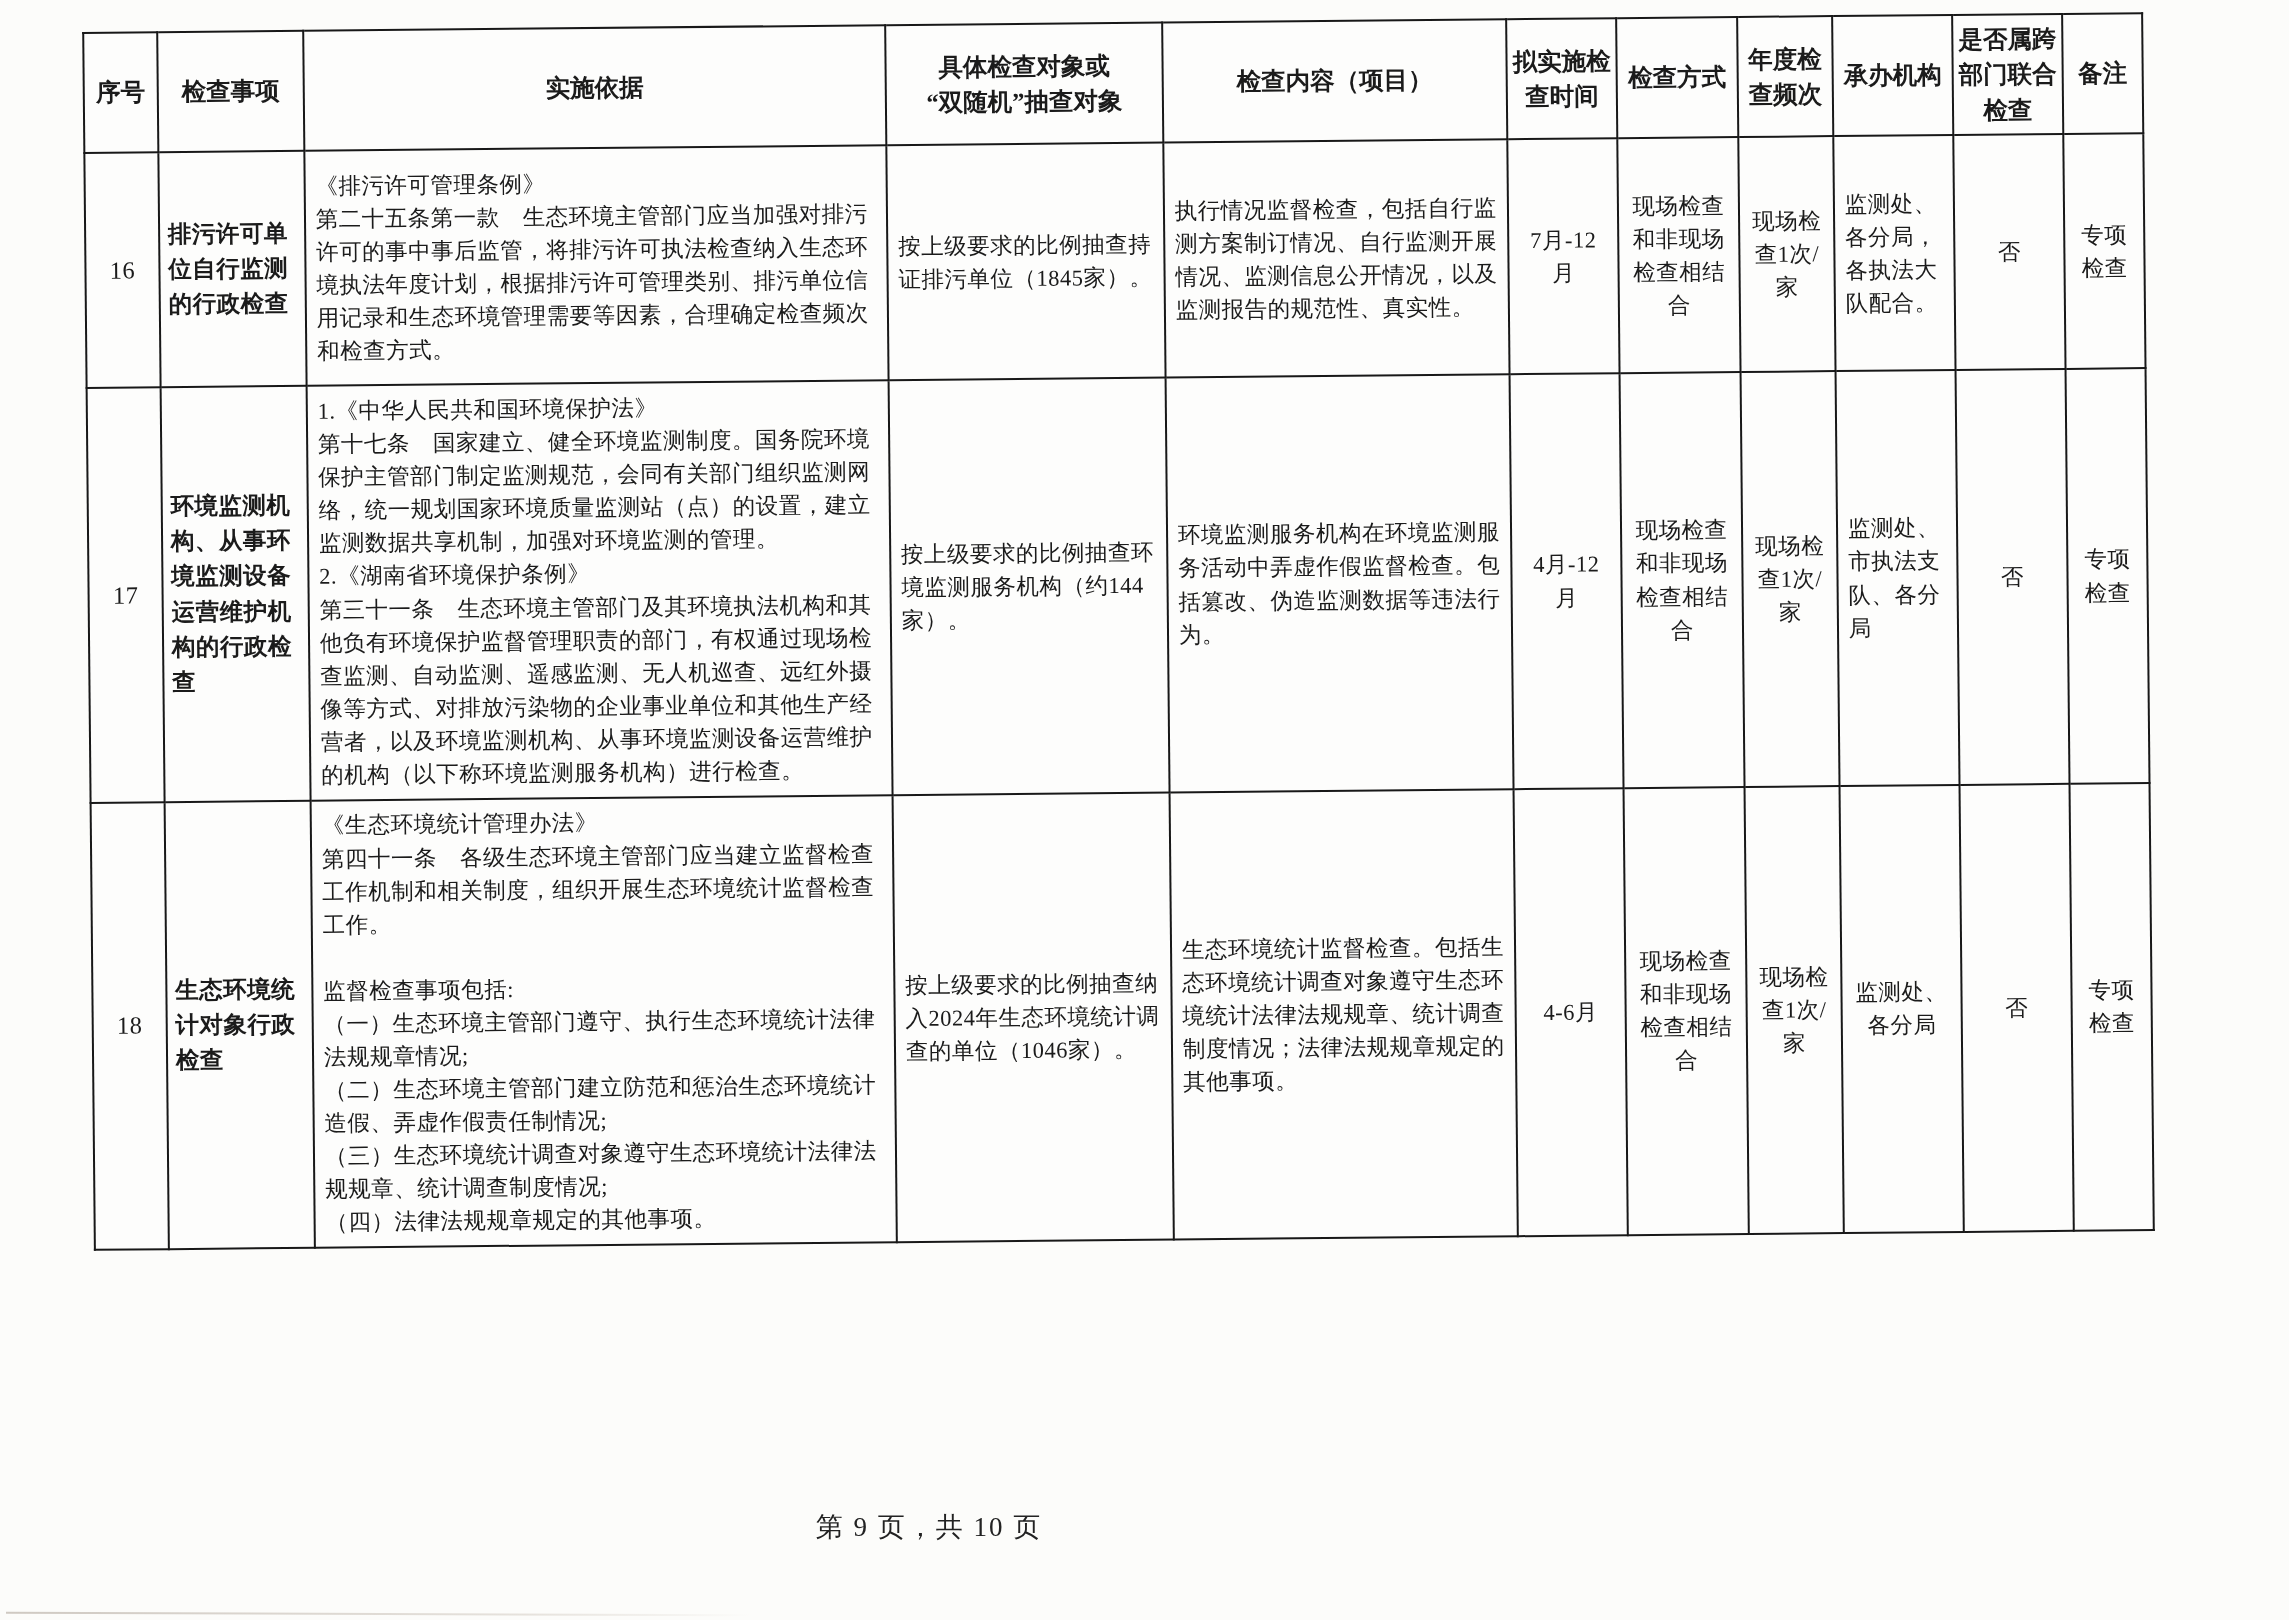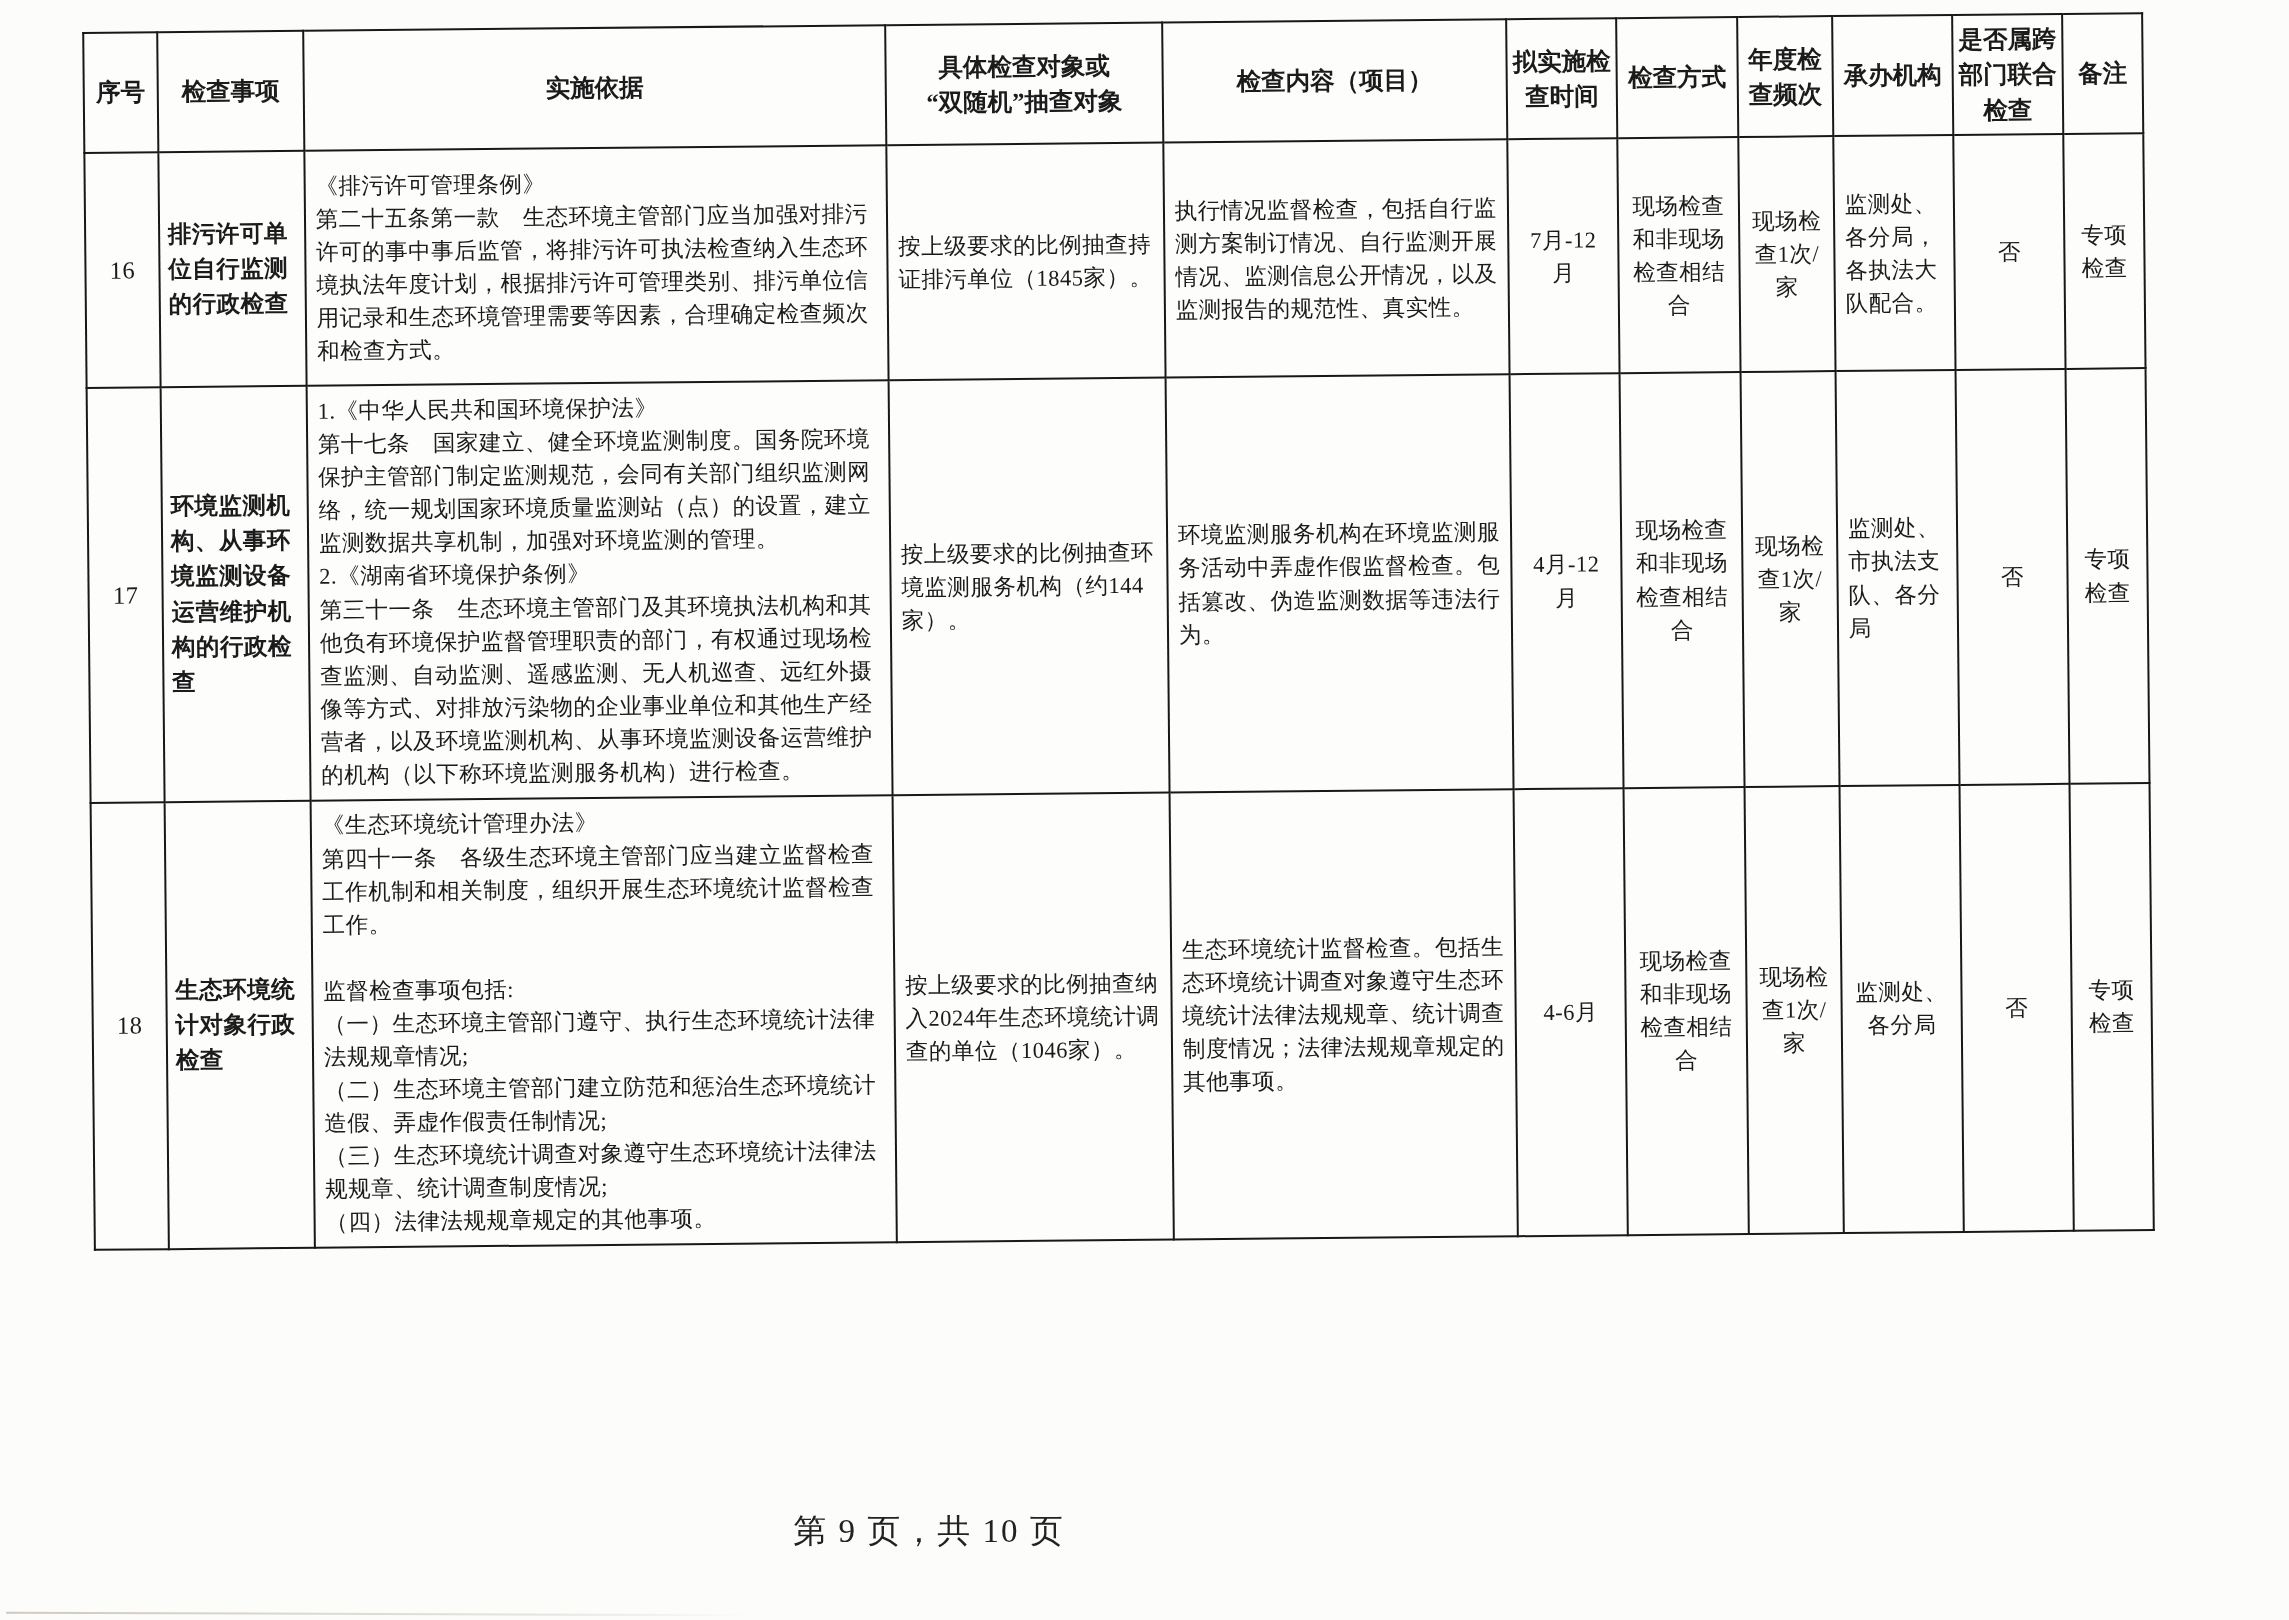--- a/index.html
+++ b/index.html
@@ -66,7 +66,7 @@
     left:0; top:1509px;
     width:1858px;
     text-align:center;
-    font-size:33px;
+    font-size:27px;
     letter-spacing:2px;
     color:#222;
   }

